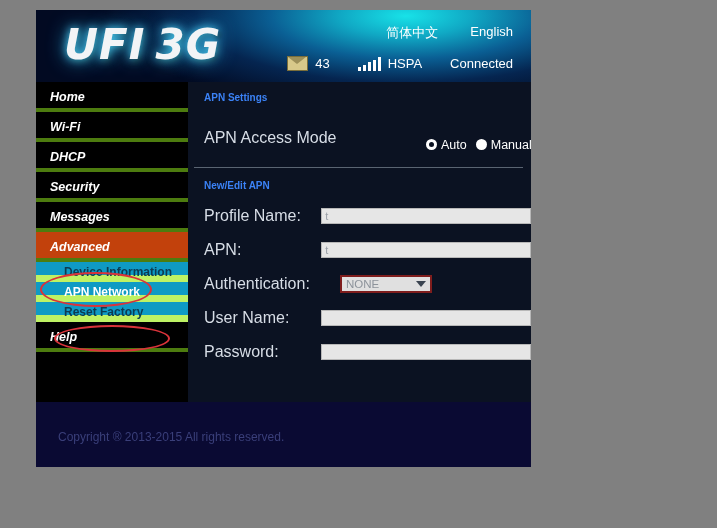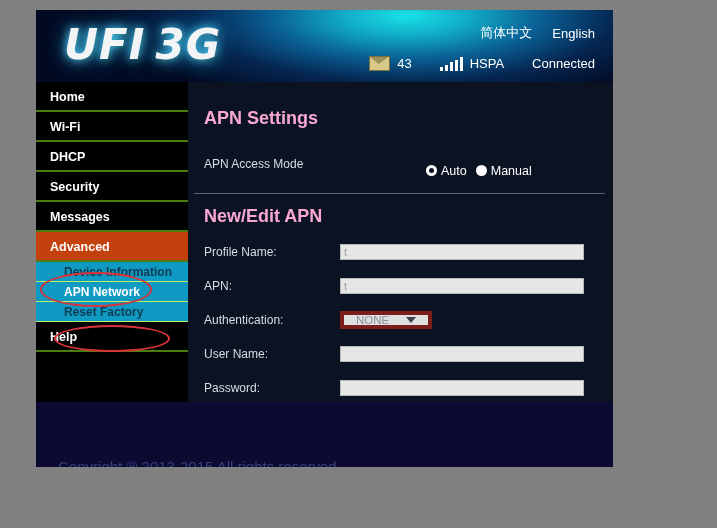--- a/index.html
+++ b/index.html
@@ -18,7 +18,7 @@
     position: absolute;
     left: 36px;
     top: 10px;
-    width: 577px;
+    width: 495px;
     height: 457px;
     background: #050a18;
     overflow: hidden;

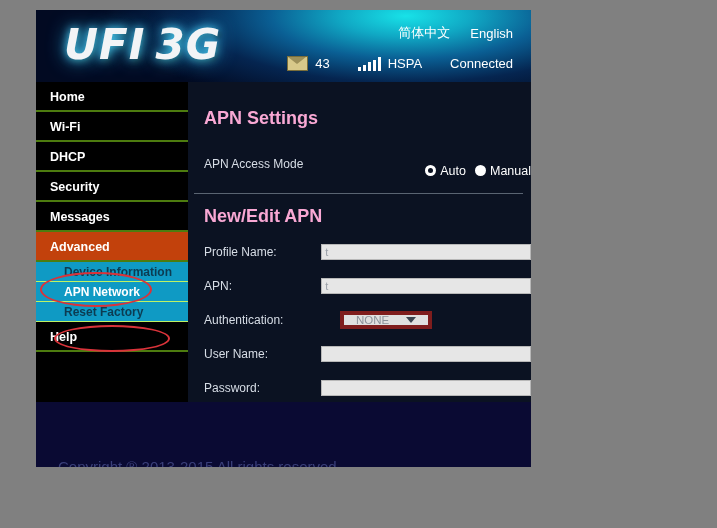--- a/index.html
+++ b/index.html
@@ -56,8 +56,7 @@
     right: 18px;
     top: 14px;
     display: flex;
-    align-items: center;
-    gap: 20px;
+    gap: 32px;
   }
   .lang-link {
     color: #ffffff;

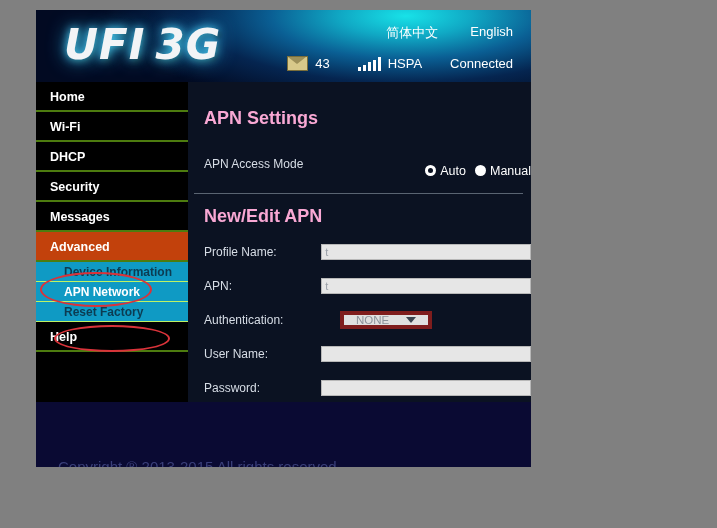--- a/index.html
+++ b/index.html
@@ -137,10 +137,11 @@
     color: #ffffff;
     font-size: 12.5px;
     font-weight: bold;
-    border-bottom: 2px solid #4d7c0f;
+    border-bottom: 4px solid #4d7c0f;
     cursor: pointer;
     box-sizing: border-box;
     white-space: nowrap;
+    font-style: italic;
   }
   .nav-item.active {
     background: #c2410c;

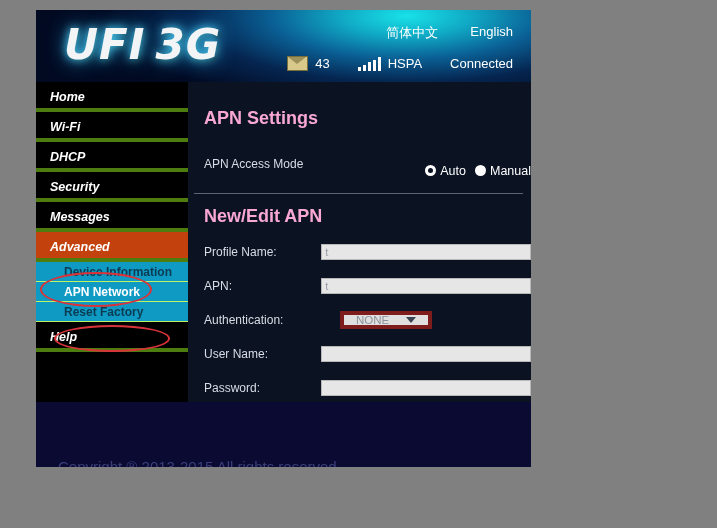--- a/index.html
+++ b/index.html
@@ -171,10 +171,10 @@
     background: #0b1222;
   }
   .section-title {
-    color: #f9a8d4;
-    font-size: 18px;
+    color: #3b82f6;
+    font-size: 10px;
     font-weight: bold;
-    padding: 26px 0 0 16px;
+    padding: 10px 0 0 16px;
     white-space: nowrap;
   }
   .divider {

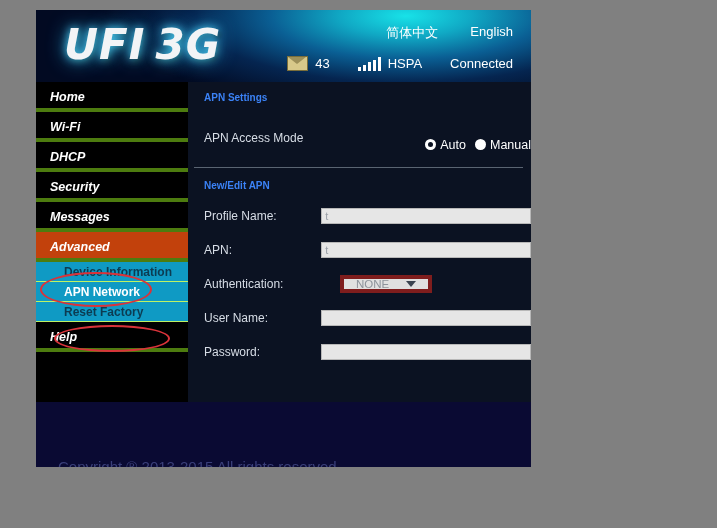--- a/index.html
+++ b/index.html
@@ -190,7 +190,7 @@
   }
   .form-label {
     color: #d7dde6;
-    font-size: 12px;
+    font-size: 16px;
     width: 130px;
     white-space: nowrap;
   }

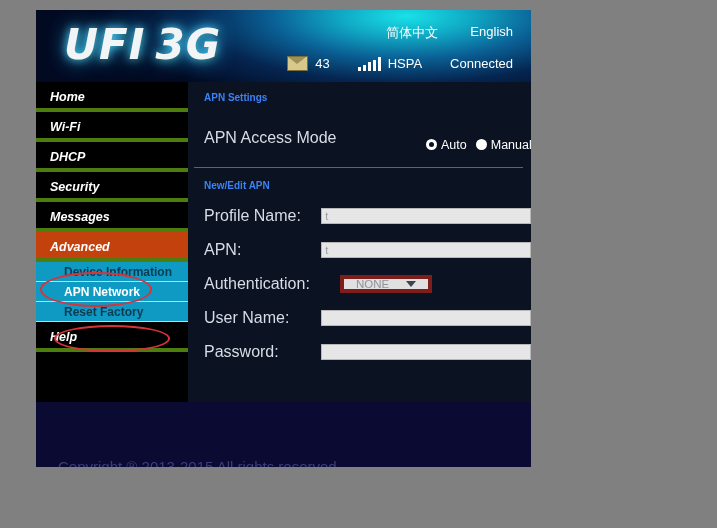--- a/index.html
+++ b/index.html
@@ -154,7 +154,7 @@
     color: #0c3c52;
     font-size: 12px;
     font-weight: bold;
-    border-bottom: 1px solid #bef264;
+    border-bottom: 7px solid #bef264;
     cursor: pointer;
     box-sizing: border-box;
     white-space: nowrap;

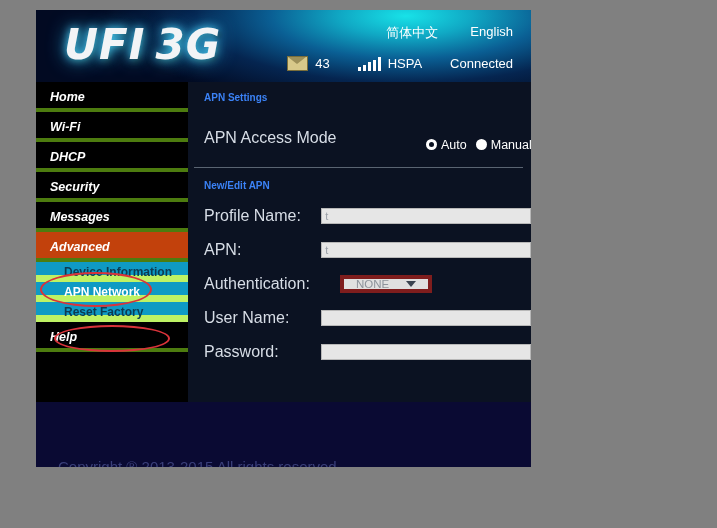--- a/index.html
+++ b/index.html
@@ -244,14 +244,14 @@
     width: 92px;
     height: 18px;
     background: #e0e0e0;
-    border: 4px solid #7f1d1d;
+    border: 2px solid #7f1d1d;
     box-sizing: border-box;
     color: #8d939b;
     font-size: 11.5px;
     display: flex;
     align-items: center;
     justify-content: space-between;
-    padding: 0 12px;
+    padding: 0 4px;
     margin-left: 6px;
     cursor: pointer;
   }

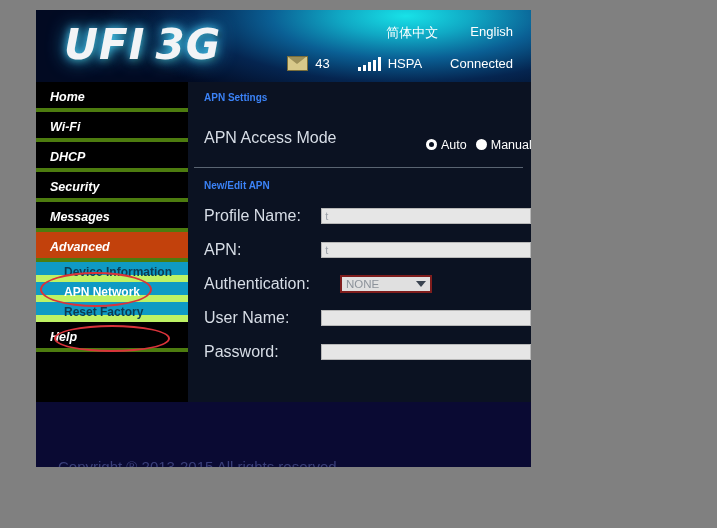--- a/index.html
+++ b/index.html
@@ -273,9 +273,8 @@
     left: 22px;
     top: 28px;
     color: #3a3f7a;
-    font-size: 15px;
-    white-space: nowrap;
-    margin-top: 28px;
+    font-size: 12px;
+    white-space: nowrap;
   }
 
   

